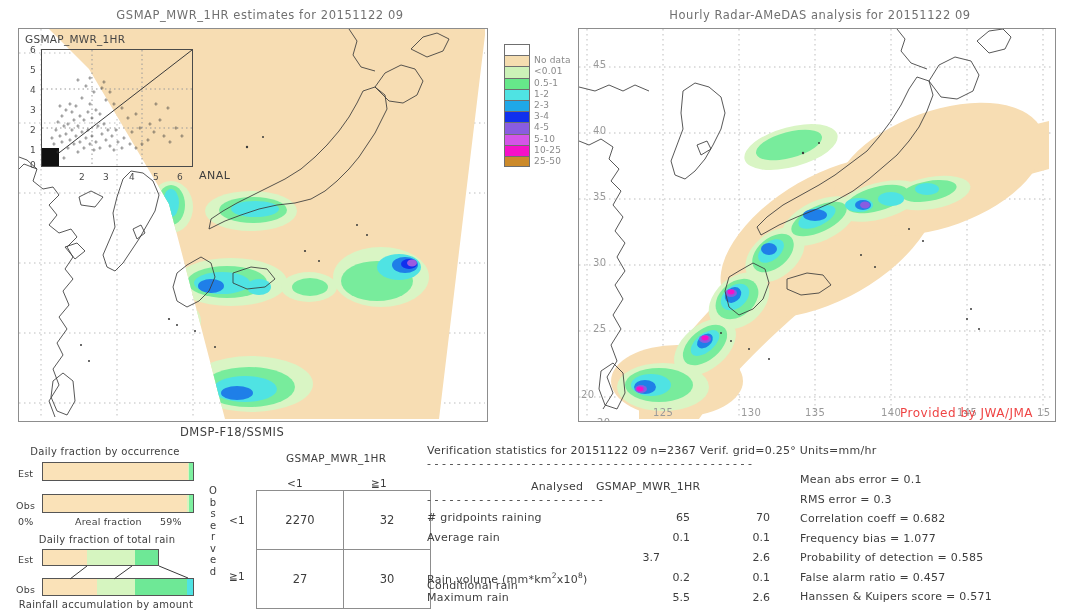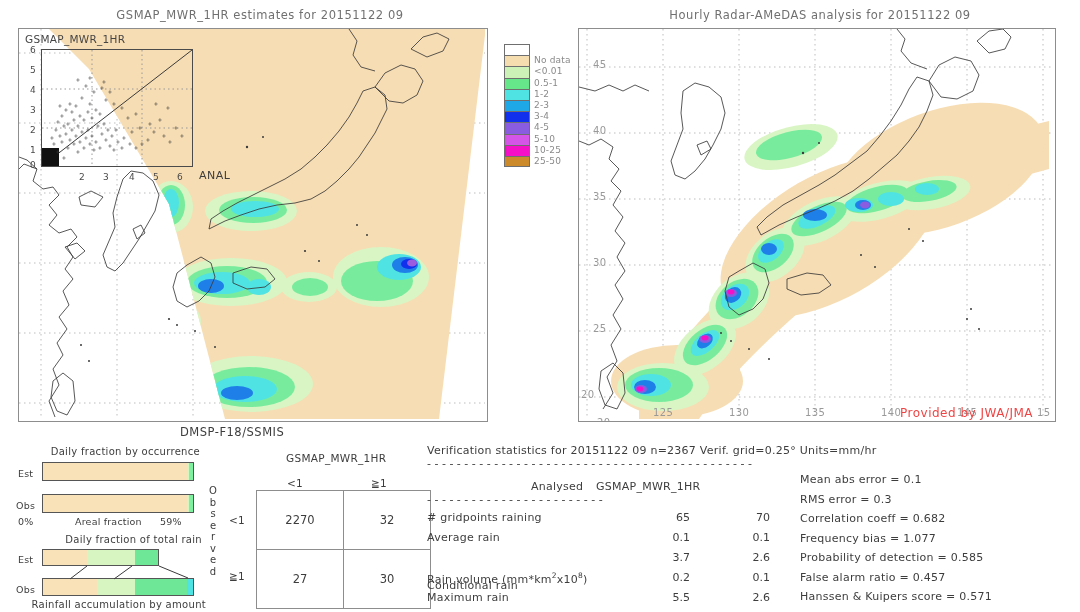--- a/index.html
+++ b/index.html
@@ -503,7 +503,7 @@
     <div class="axlabel" style="left:2px;top:360px;">20</div>
 
     <div class="axlabel" style="left:74px;top:378px;text-align:center;">125</div>
-    <div class="axlabel" style="left:150px;top:378px;">130</div>
+    <div class="axlabel" style="left:162px;top:378px;">130</div>
     <div class="axlabel" style="left:226px;top:378px;">135</div>
     <div class="axlabel" style="left:302px;top:378px;">140</div>
     <div class="axlabel" style="left:378px;top:378px;">145</div>

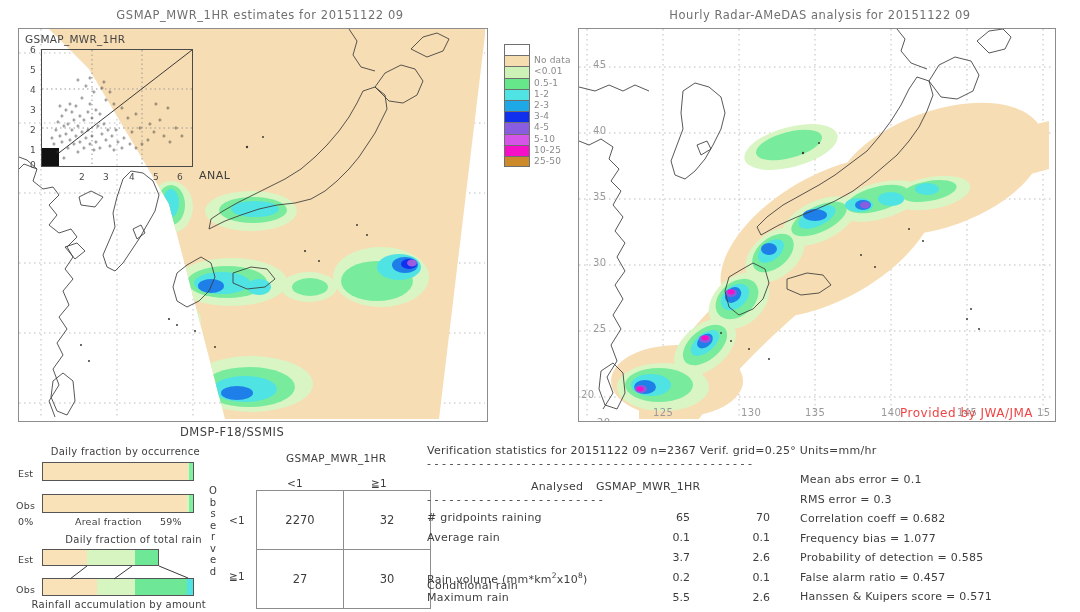--- a/index.html
+++ b/index.html
@@ -47,7 +47,7 @@
 
   
   .bl-title{position:absolute;font-size:10px;color:#3d3d3d;letter-spacing:.3px;
-            white-space:nowrap;text-align:right;}
+            white-space:nowrap;text-align:center;}
   .barrow{position:absolute;border:1px solid #555555;box-sizing:border-box;
           display:flex;overflow:hidden;background:#ffffff;}
   .barseg{height:100%;}

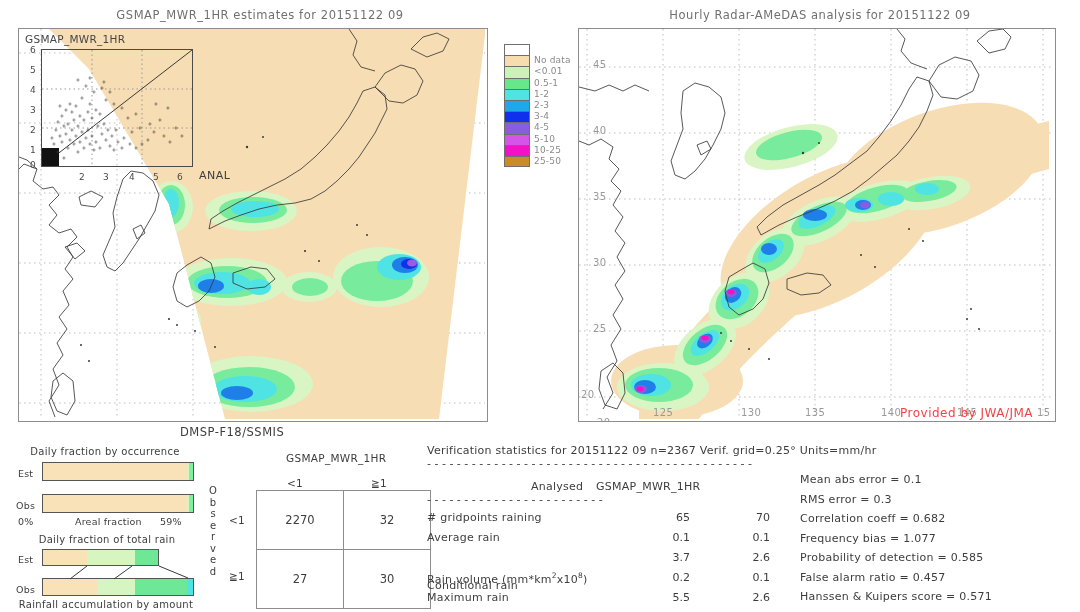--- a/index.html
+++ b/index.html
@@ -600,7 +600,7 @@
       <div class="st-num" style="left: 650px; top: 531px; width: 40px;">0.1</div>
       <div class="st-num" style="left: 730px; top: 531px; width: 40px;">0.1</div>
       <div class="st" style="left: 427px; top: 551px; margin-top: 28px;">Conditional rain</div>
-      <div class="st-num" style="left: 650px; top: 551px; width: 40px;">3.7</div>
+      <div class="st-num" style="left: 620px; top: 551px; width: 40px;">3.7</div>
       <div class="st-num" style="left: 730px; top: 551px; width: 40px;">2.6</div>
       <div class="st" style="left: 427px; top: 571px;">Rain volume (mm*km<sup>2</sup>x10<sup>8</sup>)</div>
       <div class="st-num" style="left: 650px; top: 571px; width: 40px;">0.2</div>

